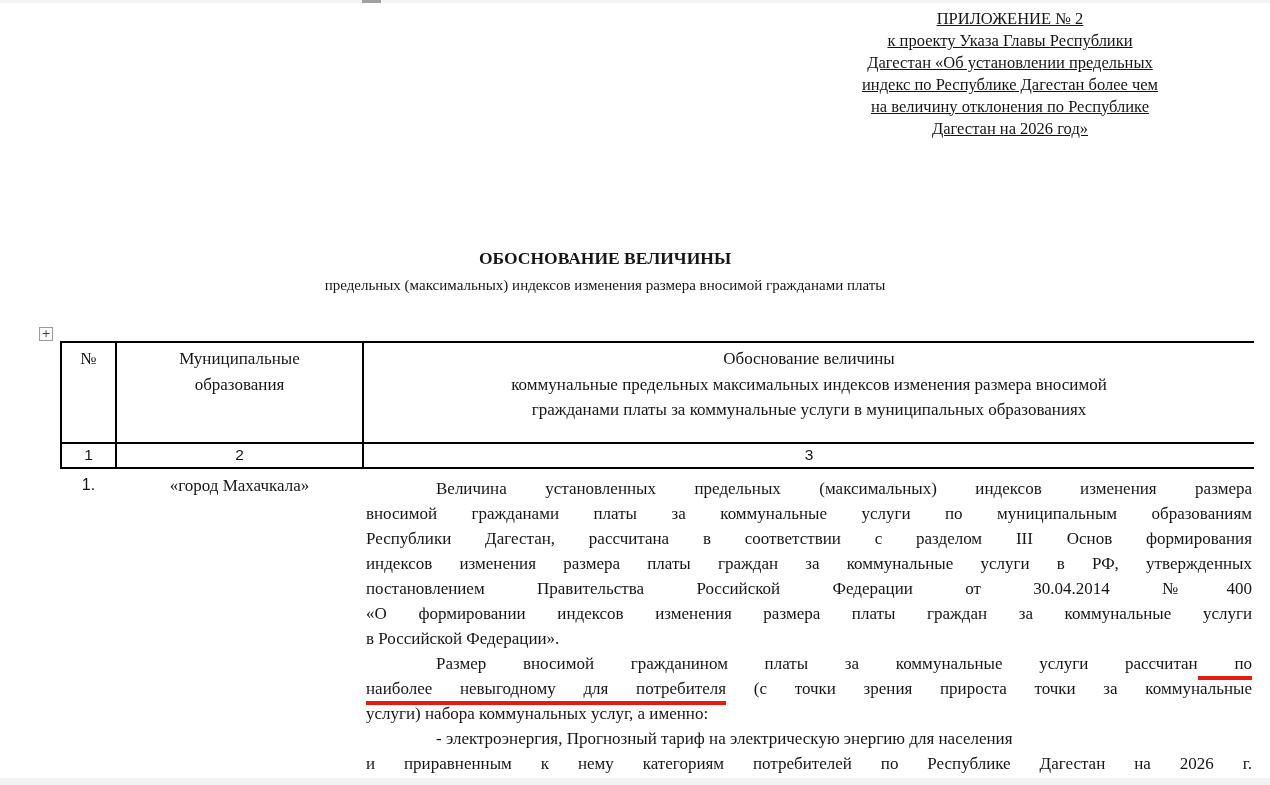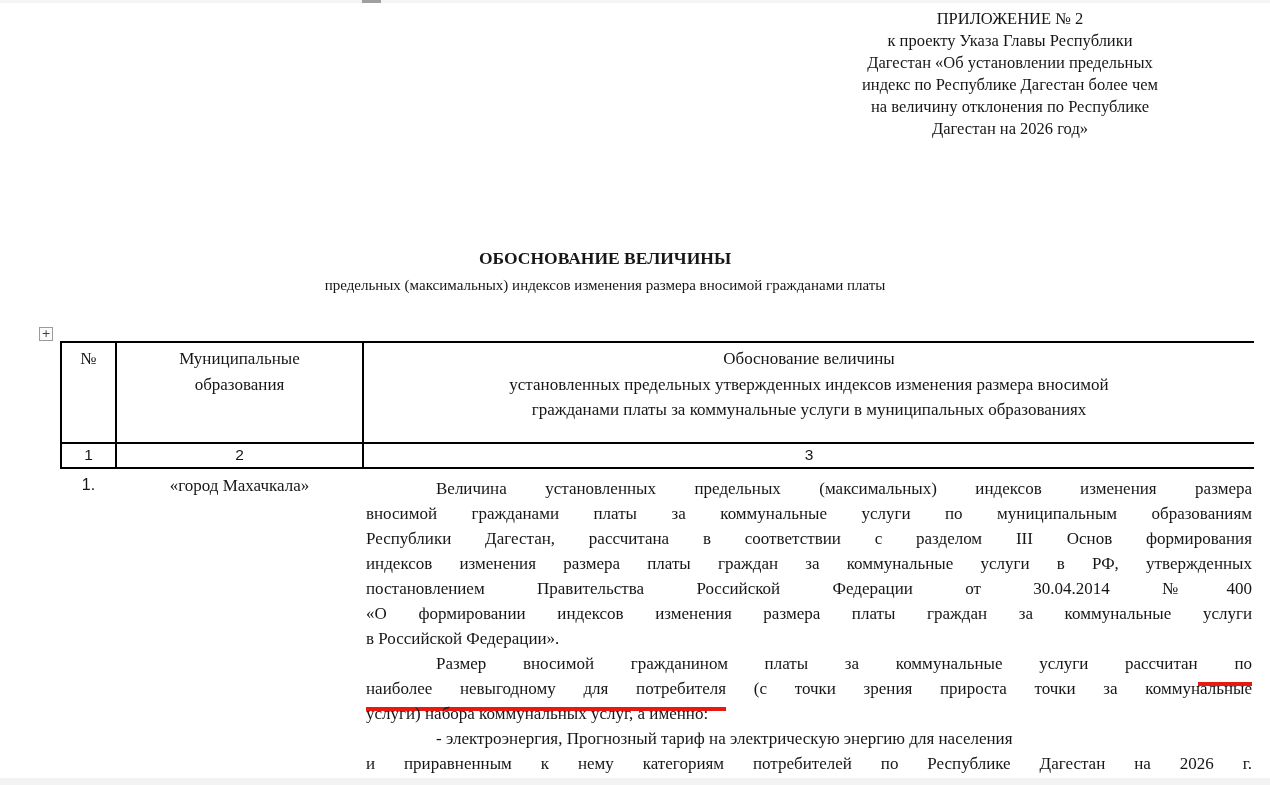--- a/index.html
+++ b/index.html
@@ -16,7 +16,7 @@
 
   
   .annex { position:absolute; left:828px; top:8px; width:364px; text-align:center;
-           font-size:16.5px; line-height:21.9px; }
+           font-size:16.5px; line-height:21.9px;text-decoration:underline; }
 
   
   .doc-title { position:absolute; left:60px; top:245px; width:1090px; text-align:center; line-height:26.5px; }

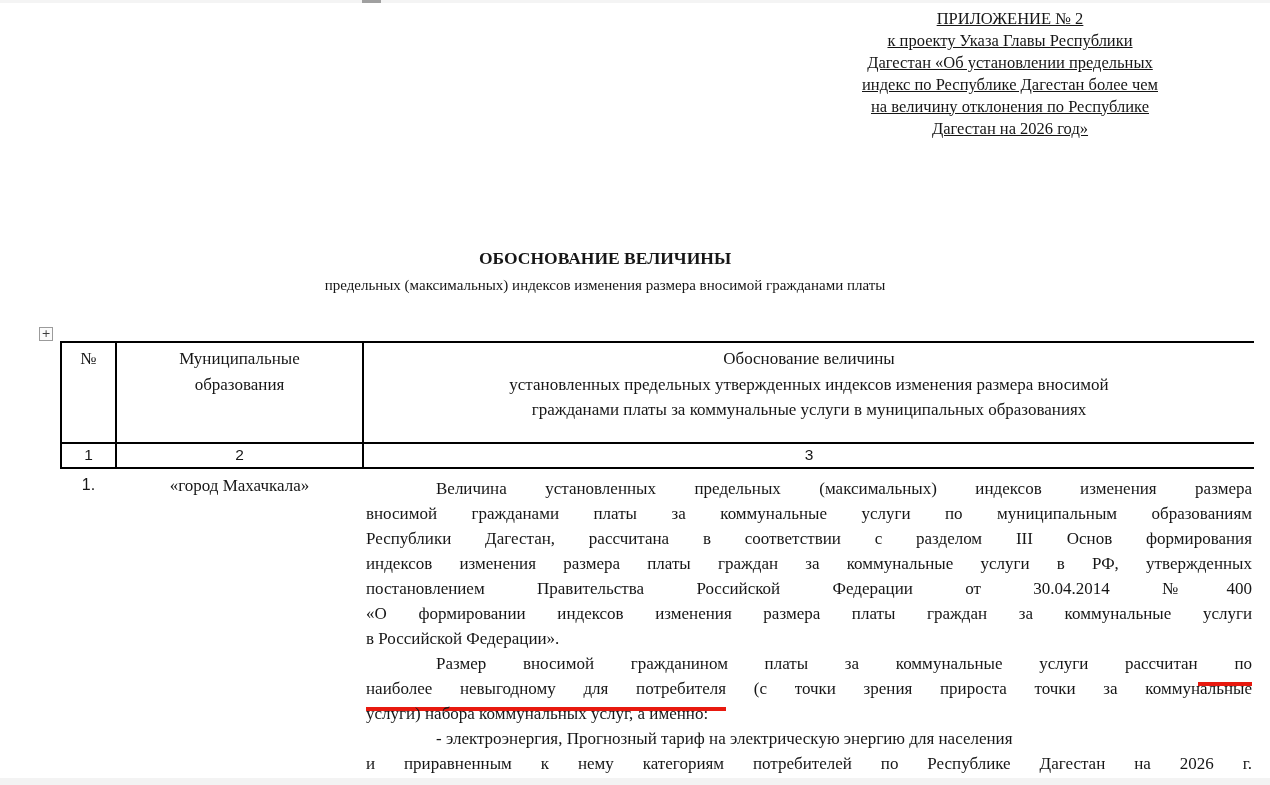--- a/index.html
+++ b/index.html
@@ -89,7 +89,7 @@
           </td>
       <td class="c3">
             <div class="hline">Обоснование величины</div>
-            <div class="hline">установленных предельных утвержденных индексов изменения размера вносимой</div>
+            <div class="hline">коммунальные предельных максимальных индексов изменения размера вносимой</div>
             <div class="hline">гражданами платы за коммунальные услуги в муниципальных образованиях</div>
           </td>
     </tr>

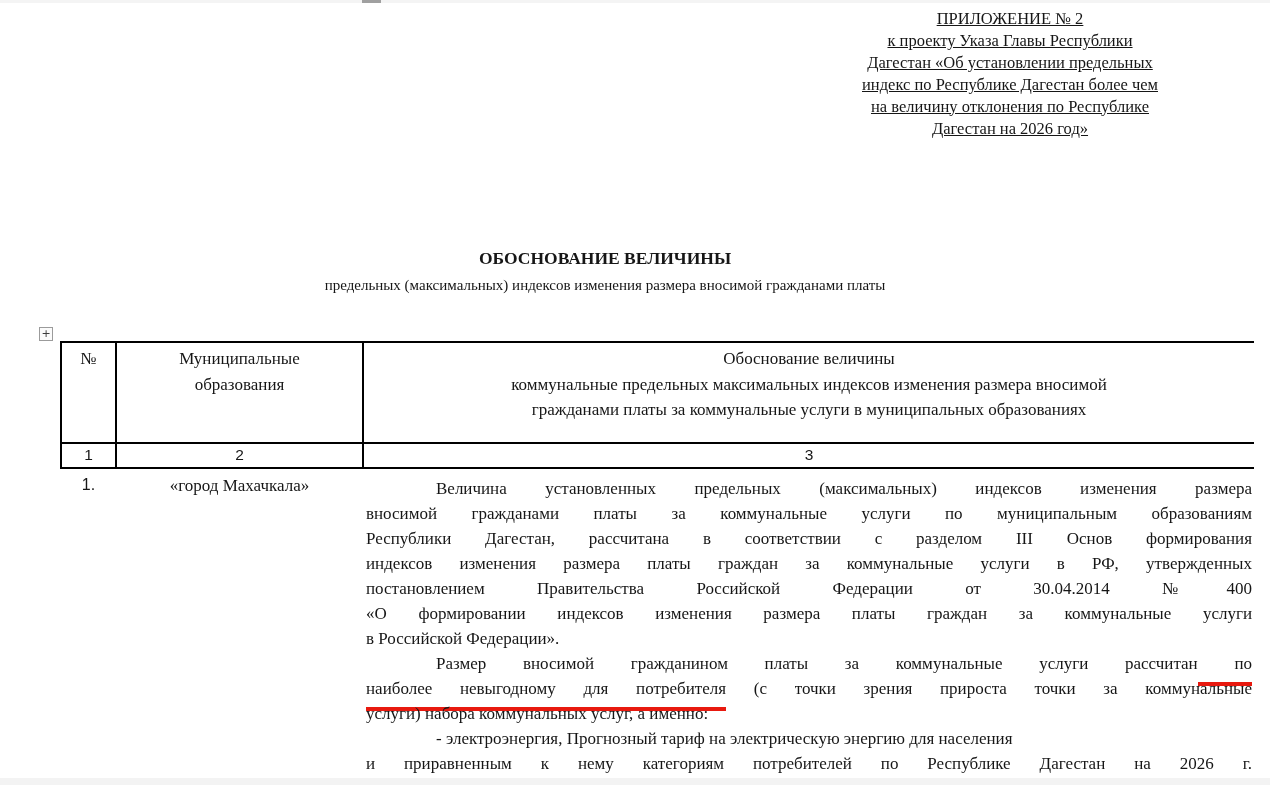--- a/index.html
+++ b/index.html
@@ -48,7 +48,7 @@
   .tline { line-height:25px; min-height:25px; text-align:left; white-space:normal; }
   .tline.j { text-align:justify; text-align-last:justify; }
   .tline.ind { text-indent:70px; }
-  .tline span.u { border-bottom:4px solid var(--red-underline,#e8190f); padding-bottom:9px; }
+  .tline span.u { border-bottom:4px solid var(--red-underline,#e8190f); padding-bottom:3px; }
 </style>
 </head>
 <body>

